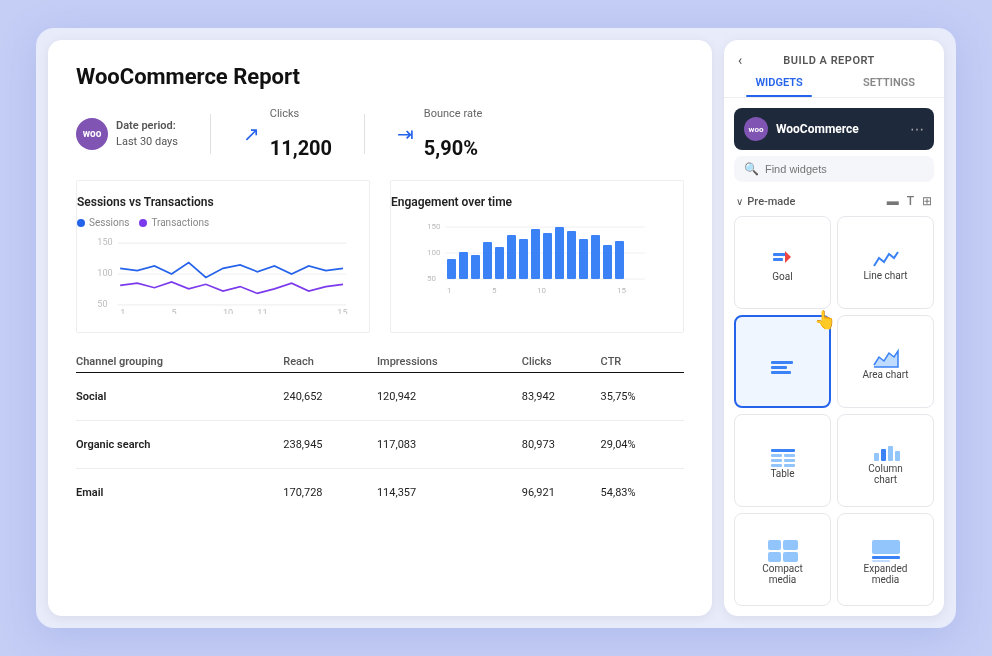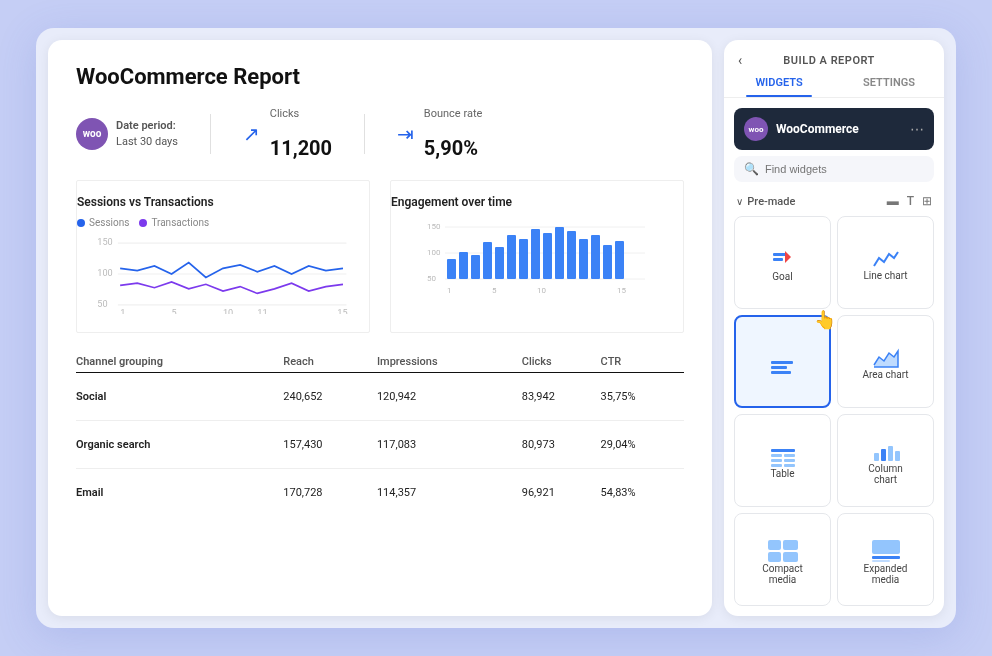--- a/index.html
+++ b/index.html
@@ -294,7 +294,7 @@
   </tr>
             <tr>
     <td>Organic search</td>
-    <td>157,430</td>
+    <td>238,945</td>
     <td>117,083</td>
     <td>80,973</td>
     <td>29,04%</td>

